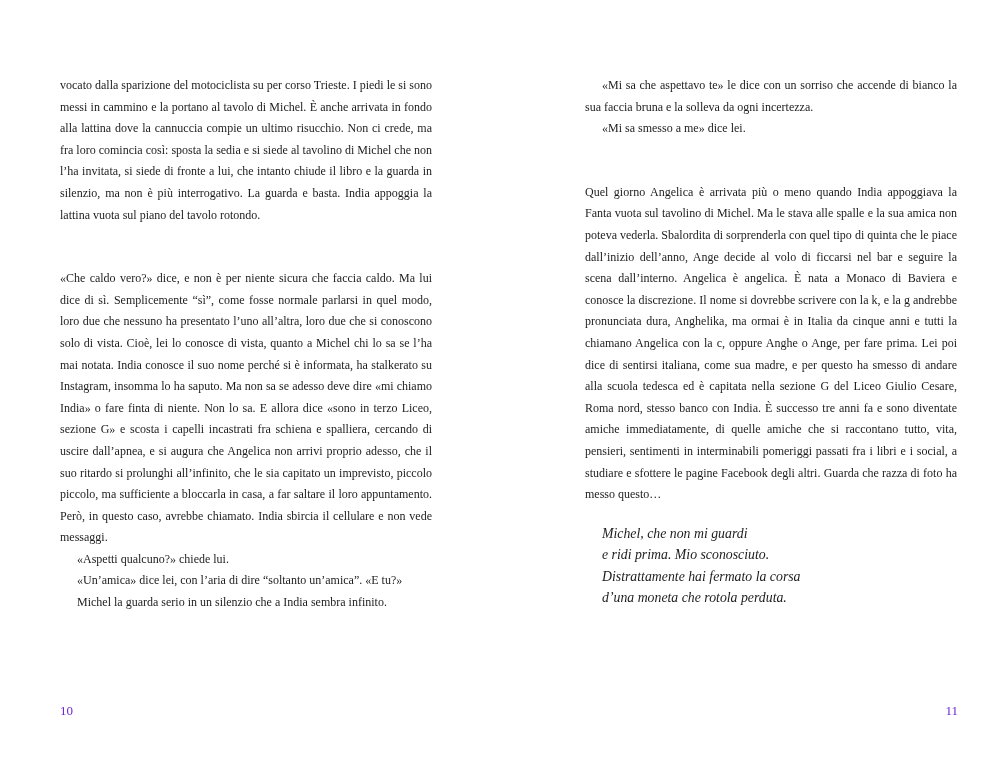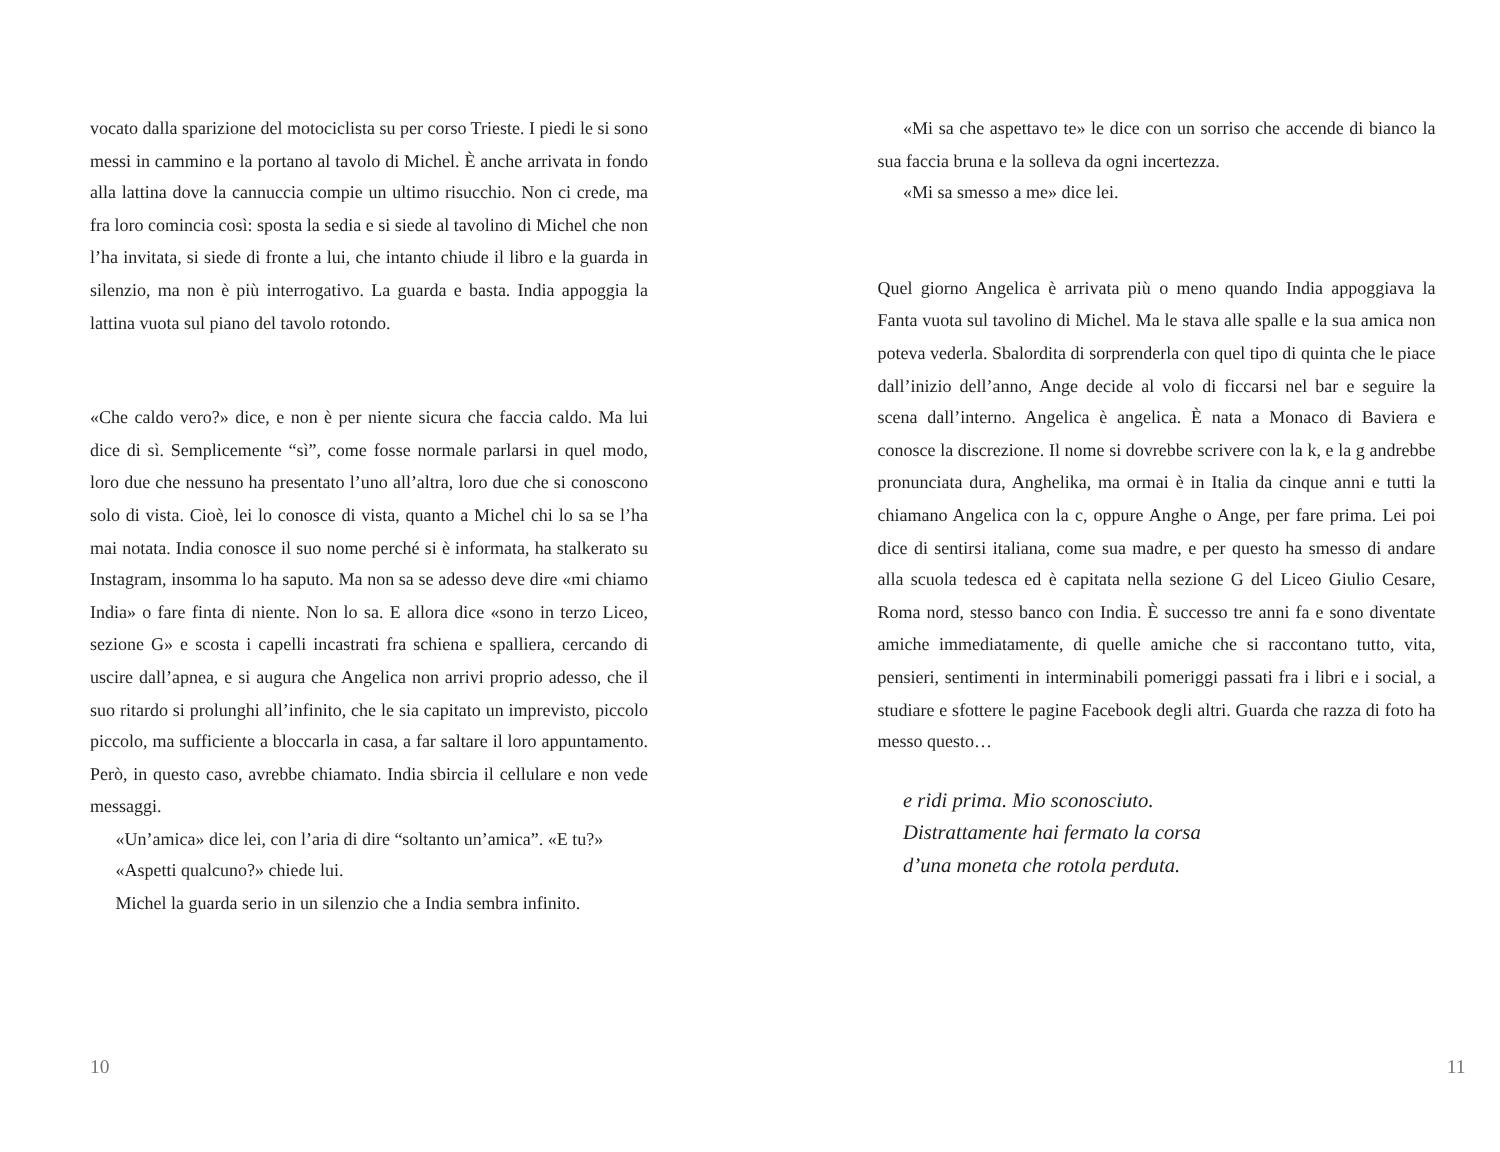--- a/index.html
+++ b/index.html
@@ -81,6 +81,7 @@
     <p class="para indent">«Mi sa smesso a me» dice lei.</p>
     <p class="para space-before-lg">Quel giorno Angelica è arrivata più o meno quando India appoggiava la Fanta vuota sul tavolino di Michel. Ma le stava alle spalle e la sua amica non poteva vederla. Sbalordita di sorprenderla con quel tipo di quinta che le piace dall’inizio dell’anno, Ange decide al volo di ficcarsi nel bar e seguire la scena dall’interno. Angelica è angelica. È nata a Monaco di Baviera e conosce la discrezione. Il nome si dovrebbe scrivere con la k, e la g andrebbe pronunciata dura, Anghelika, ma ormai è in Italia da cinque anni e tutti la chiamano Angelica con la c, oppure Anghe o Ange, per fare prima. Lei poi dice di sentirsi italiana, come sua madre, e per questo ha smesso di andare alla scuola tedesca ed è capitata nella sezione G del Liceo Giulio Cesare, Roma nord, stesso banco con India. È successo tre anni fa e sono diventate amiche immediatamente, di quelle amiche che si raccontano tutto, vita, pensieri, sentimenti in interminabili pomeriggi passati fra i libri e i social, a studiare e sfottere le pagine Facebook degli altri. Guarda che razza di foto ha messo questo…</p>
     <div class="poem">
+      <div class="poem-line">Michel, che non mi guardi</div>
       <div class="poem-line">e ridi prima. Mio sconosciuto.</div>
       <div class="poem-line">Distrattamente hai fermato la corsa</div>
       <div class="poem-line">d’una moneta che rotola perduta.</div>

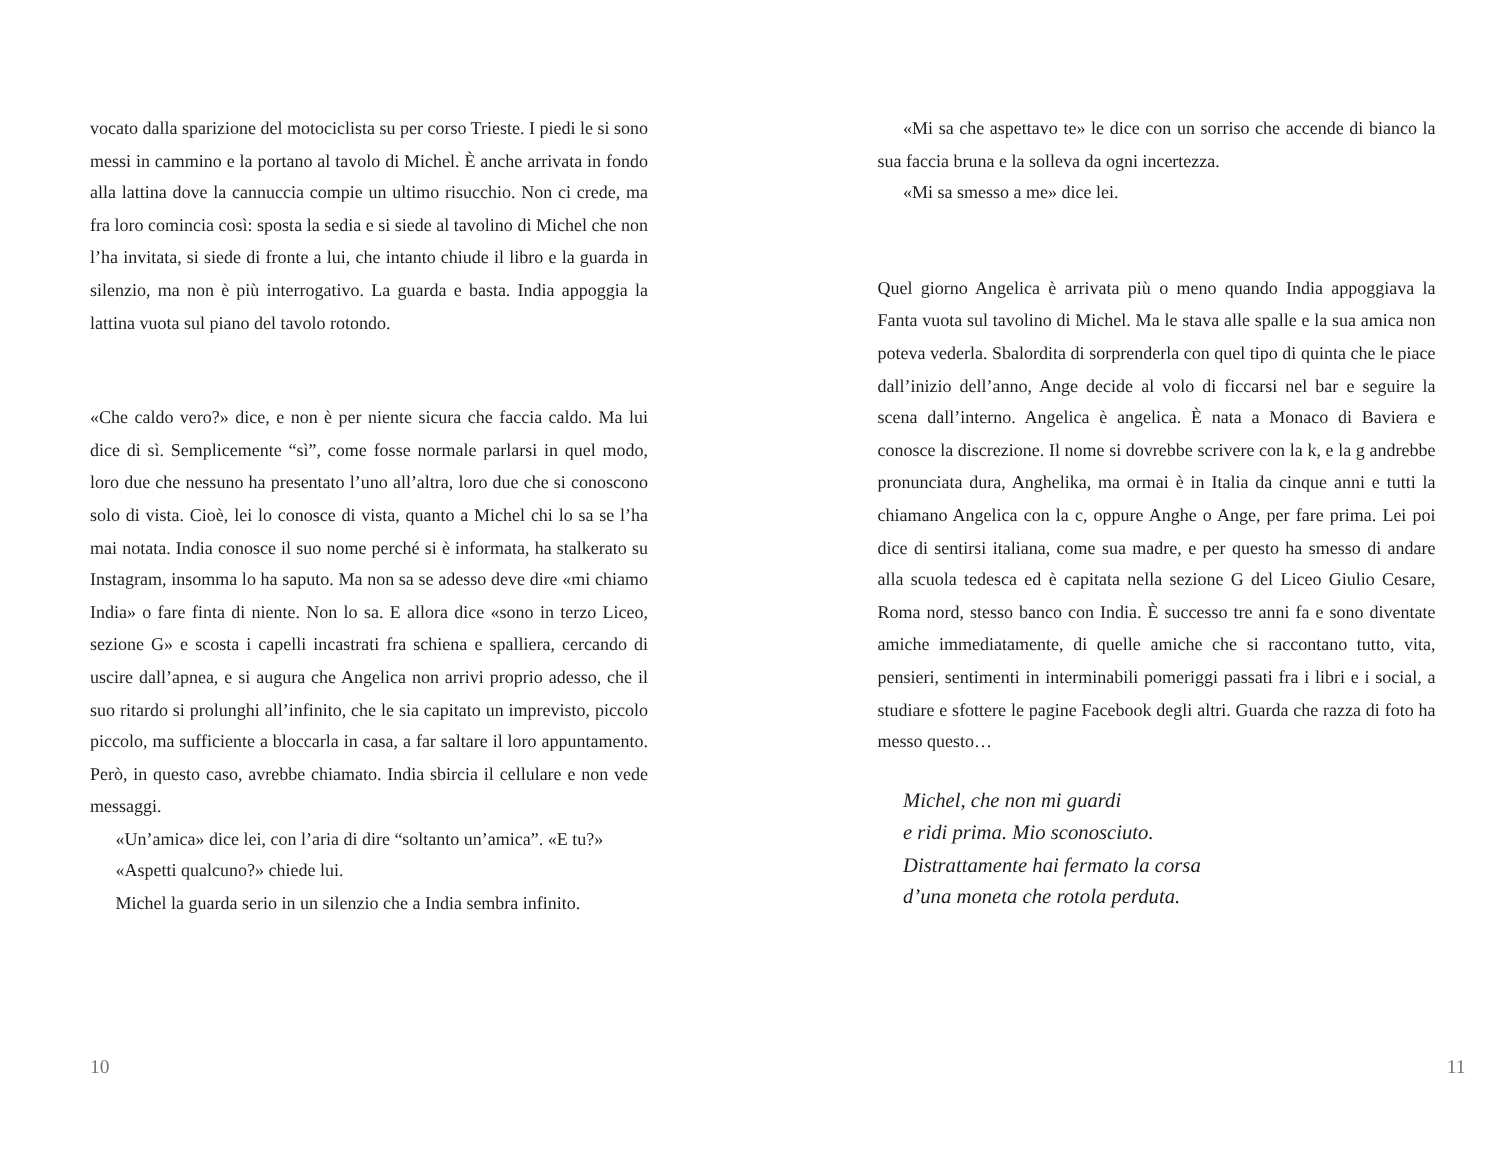--- a/index.html
+++ b/index.html
@@ -71,8 +71,8 @@
   <div class="page page-left">
     <p class="para">vocato dalla sparizione del motociclista su per corso Trieste. I piedi le si sono messi in cammino e la portano al tavolo di Michel. È anche arrivata in fondo alla lattina dove la cannuccia compie un ultimo risucchio. Non ci crede, ma fra loro comincia così: sposta la sedia e si siede al tavolino di Michel che non l’ha invitata, si siede di fronte a lui, che intanto chiude il libro e la guarda in silenzio, ma non è più interrogativo. La guarda e basta. India appoggia la lattina vuota sul piano del tavolo rotondo.</p>
     <p class="para space-before">«Che caldo vero?» dice, e non è per niente sicura che faccia caldo. Ma lui dice di sì. Semplicemente “sì”, come fosse normale parlarsi in quel modo, loro due che nessuno ha presentato l’uno all’altra, loro due che si conoscono solo di vista. Cioè, lei lo conosce di vista, quanto a Michel chi lo sa se l’ha mai notata. India conosce il suo nome perché si è informata, ha stalkerato su Instagram, insomma lo ha saputo. Ma non sa se adesso deve dire «mi chiamo India» o fare finta di niente. Non lo sa. E allora dice «sono in terzo Liceo, sezione G» e scosta i capelli incastrati fra schiena e spalliera, cercando di uscire dall’apnea, e si augura che Angelica non arrivi proprio adesso, che il suo ritardo si prolunghi all’infinito, che le sia capitato un imprevisto, piccolo piccolo, ma sufficiente a bloccarla in casa, a far saltare il loro appuntamento. Però, in questo caso, avrebbe chiamato. India sbircia il cellulare e non vede messaggi.</p>
+    <p class="para indent">«Aspetti qualcuno?» chiede lui.</p>
     <p class="para indent">«Un’amica» dice lei, con l’aria di dire “soltanto un’amica”. «E tu?»</p>
-    <p class="para indent">«Aspetti qualcuno?» chiede lui.</p>
     <p class="para indent">Michel la guarda serio in un silenzio che a India sembra infinito.</p>
   </div>
 

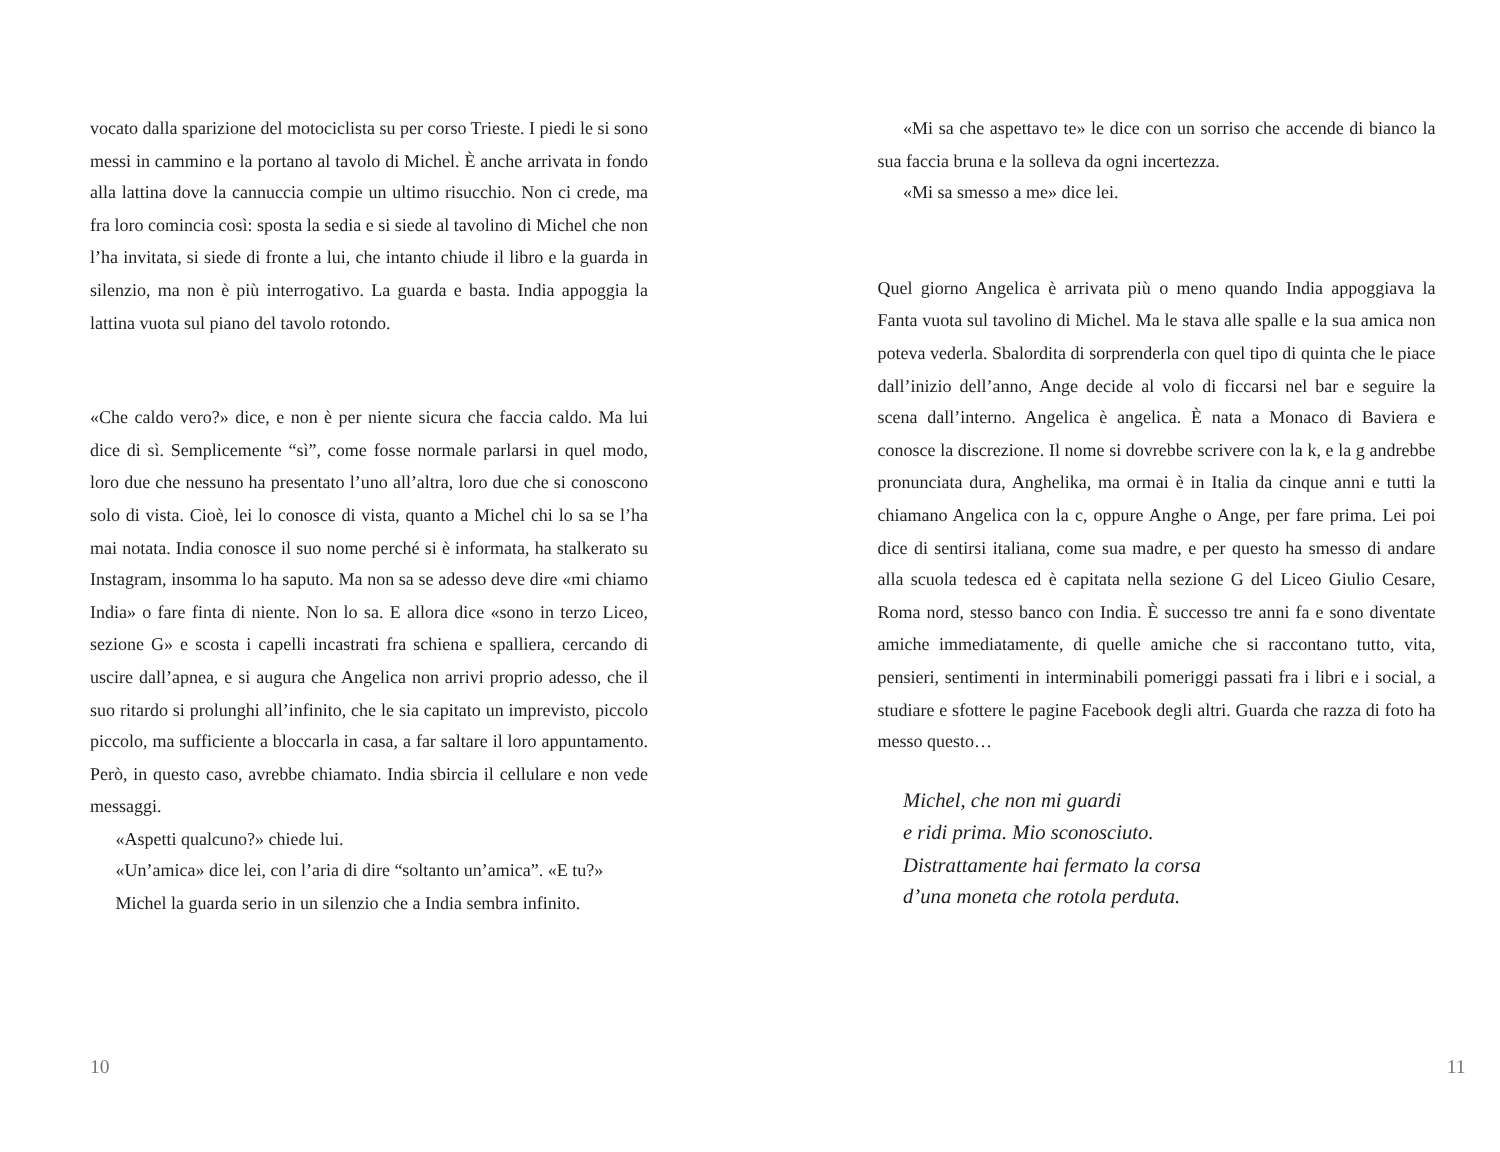--- a/index.html
+++ b/index.html
@@ -51,7 +51,7 @@
     top: 703px;
     font-size: 13px;
     line-height: 16px;
-    color: #737373;
+    color: #6d28d9;
   }
   .page-number.pn-left {
     left: 60px;

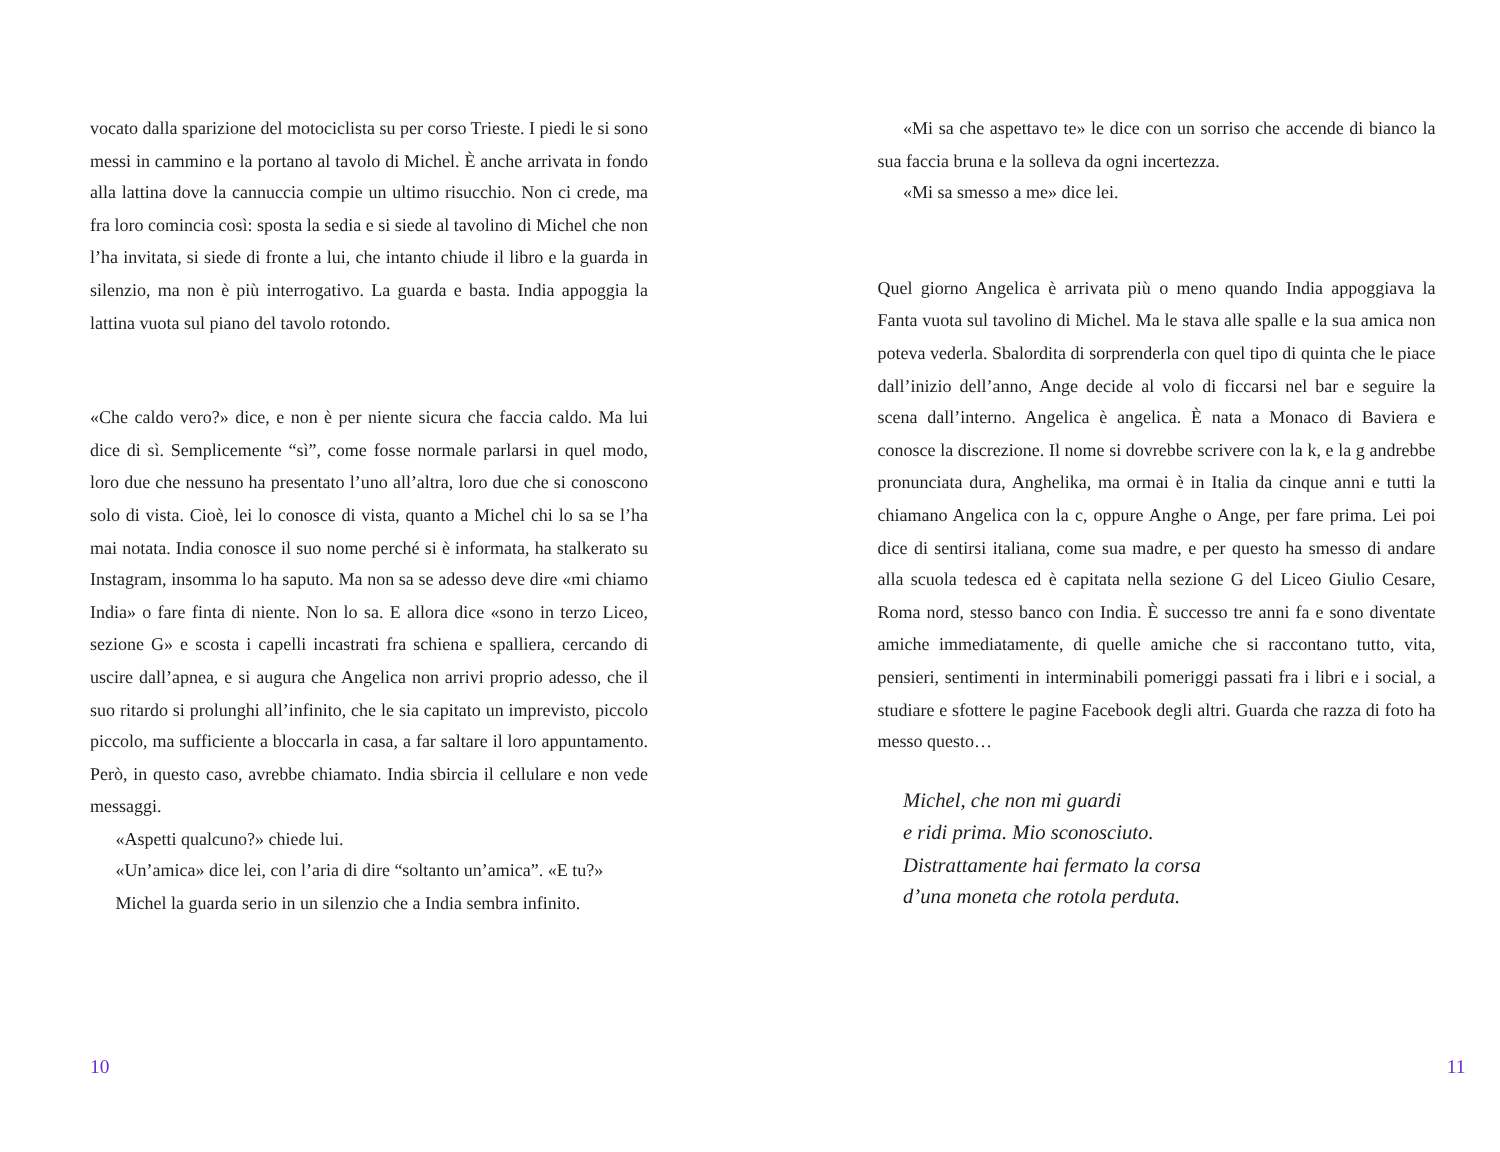--- a/index.html
+++ b/index.html
@@ -57,7 +57,7 @@
     left: 60px;
   }
   .page-number.pn-right {
-    left: 605px;
+    left: 586px;
     width: 372px;
     text-align: right;
     font-family: Liberation Serif, serif;

